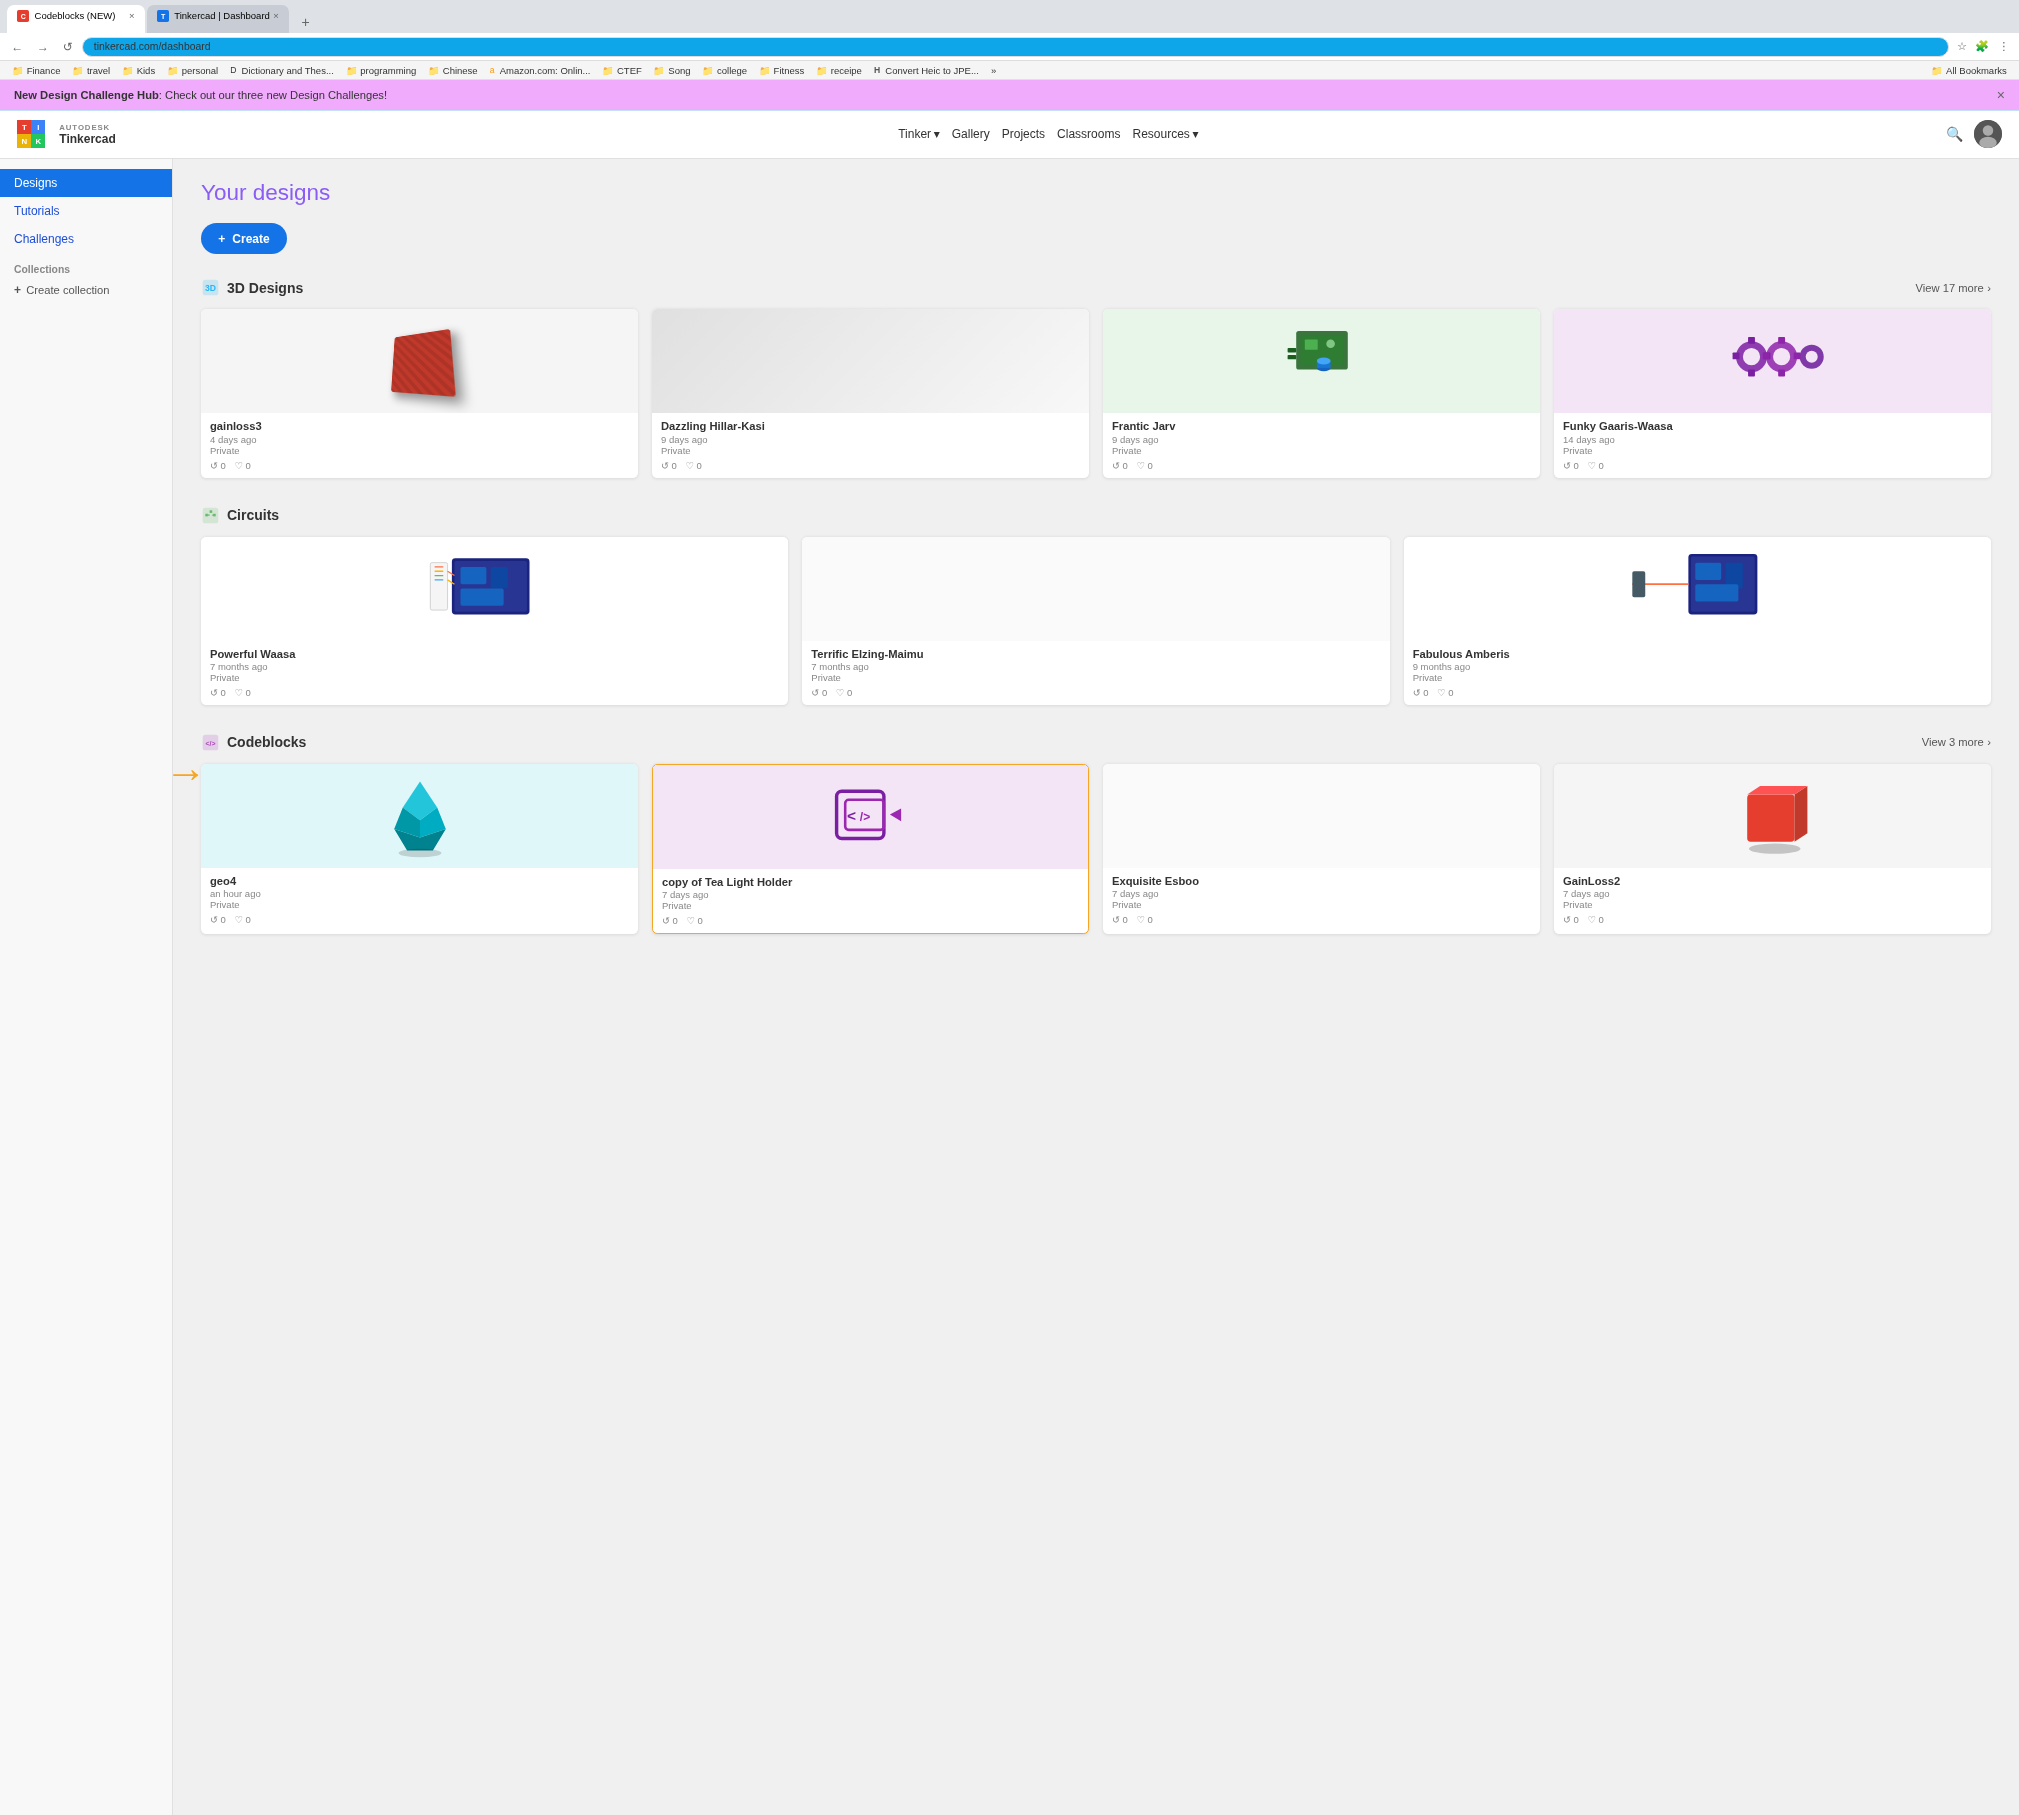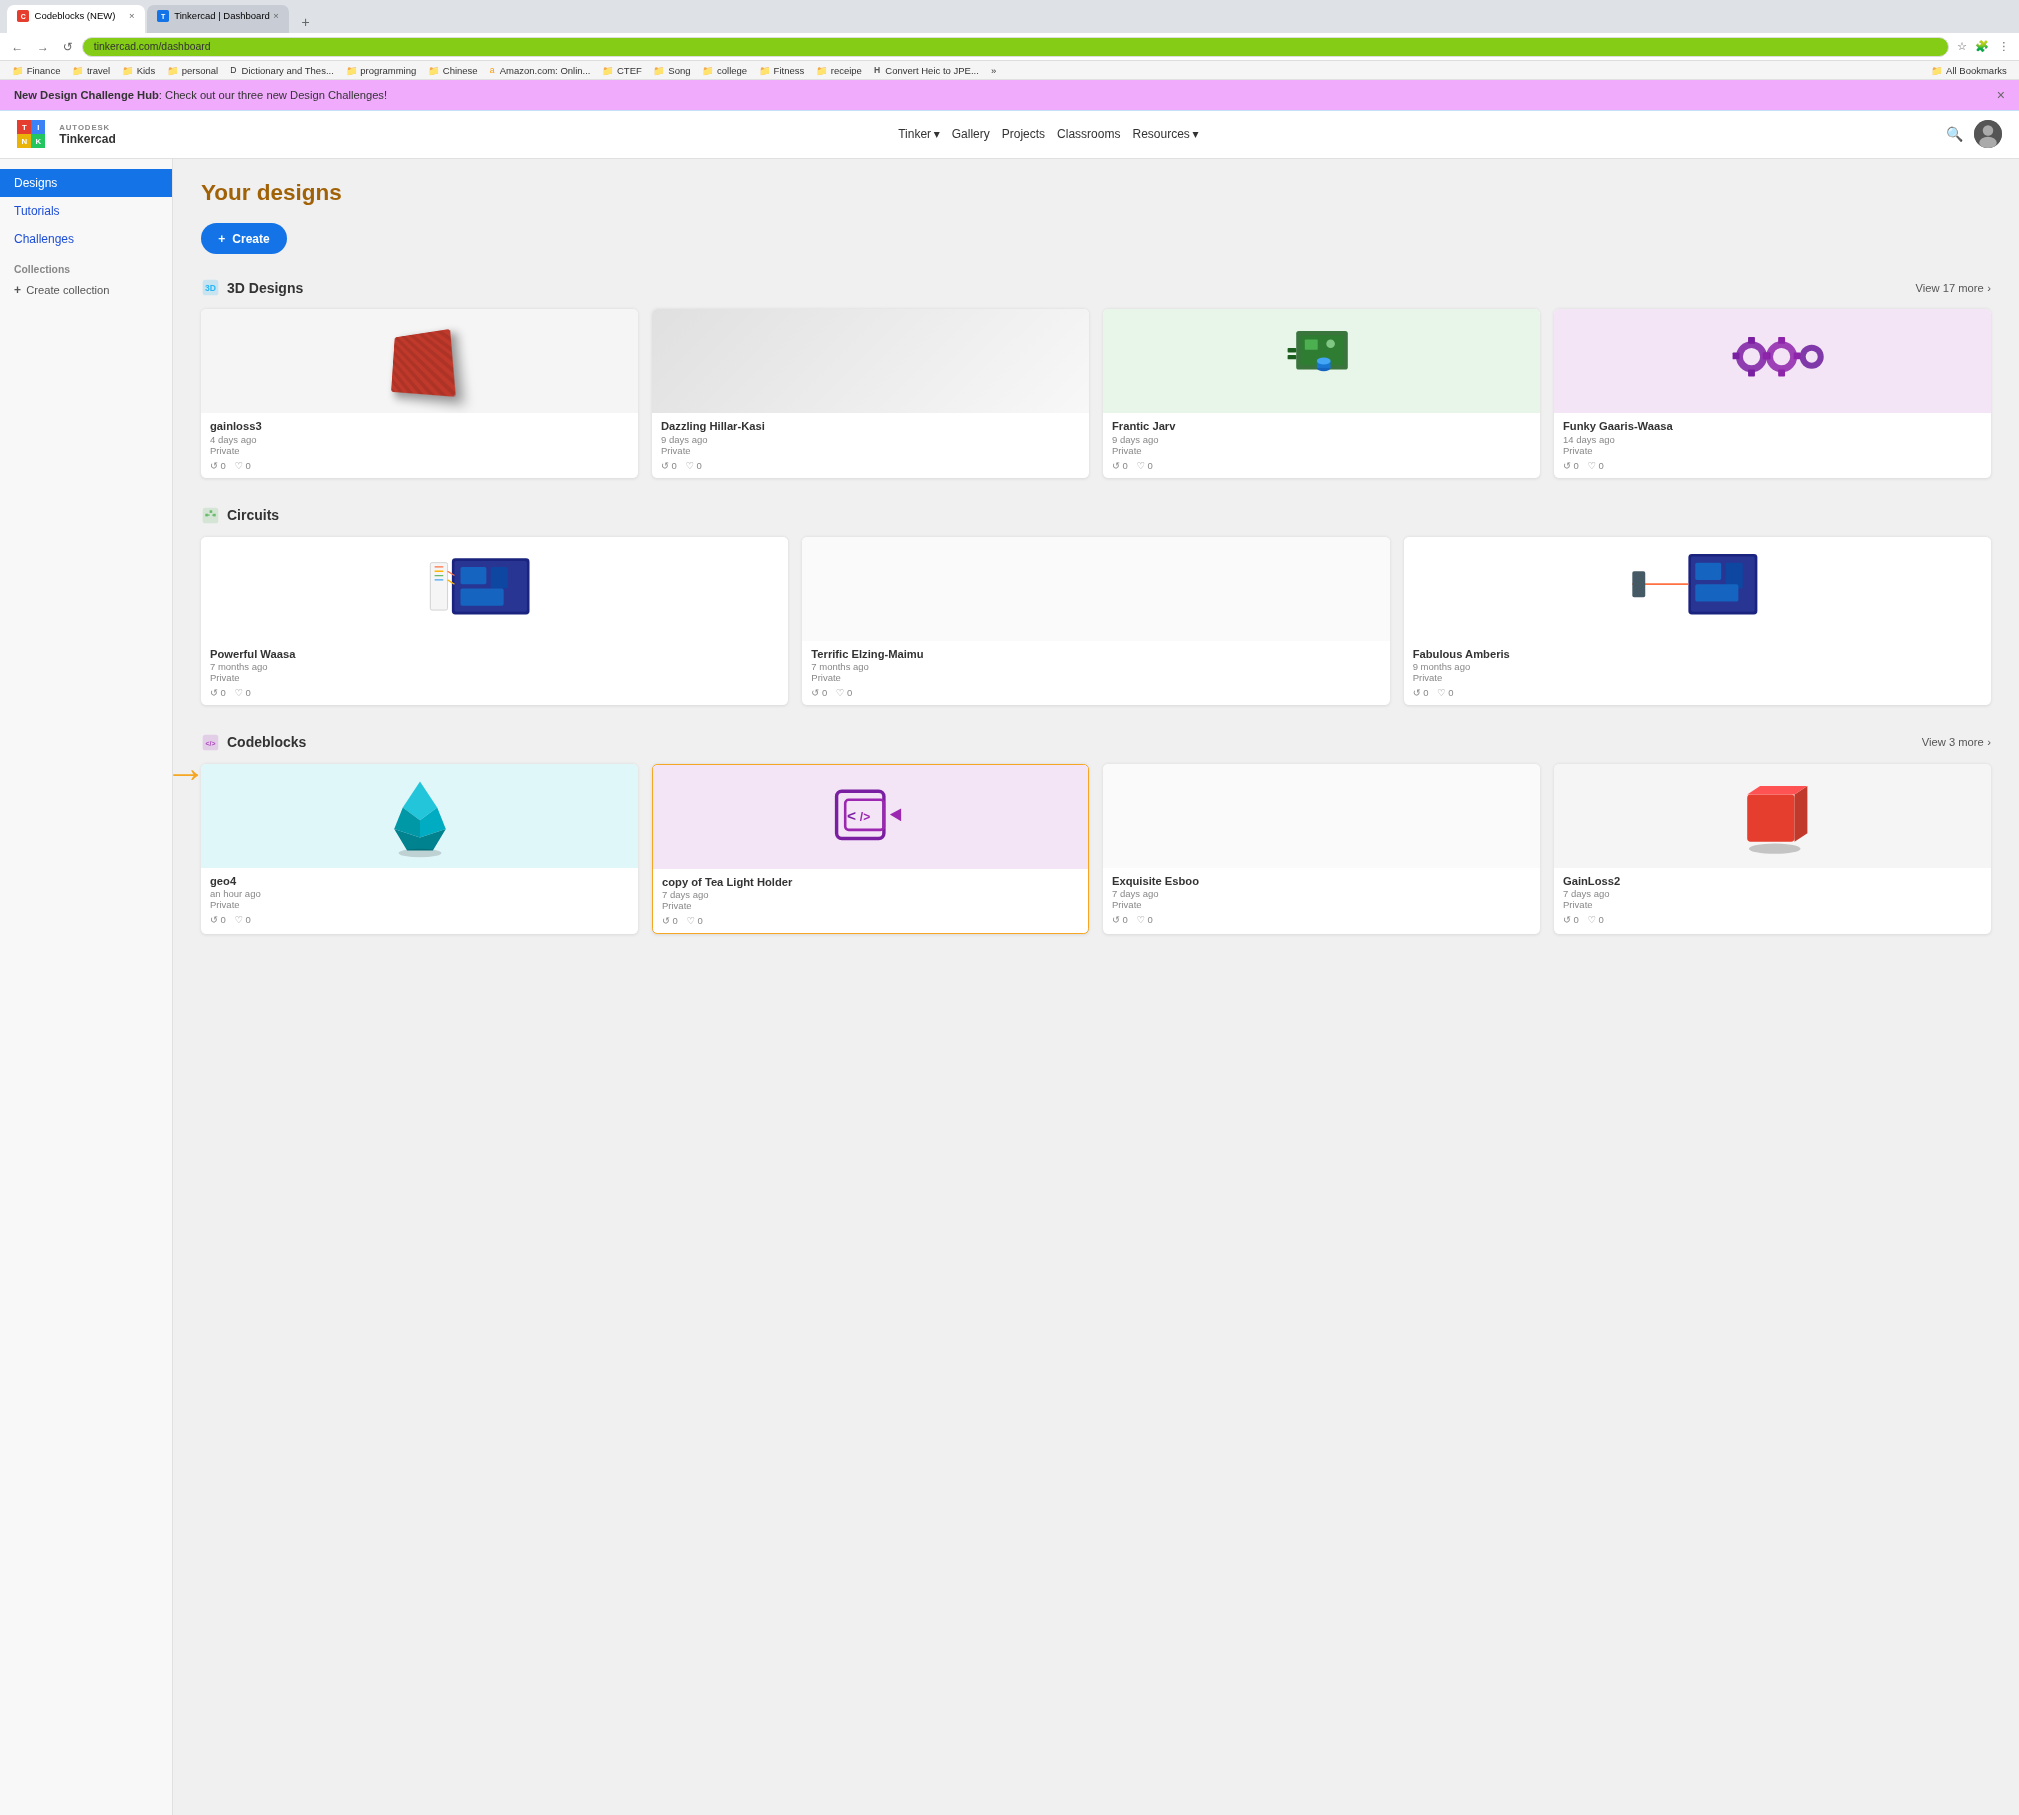--- a/index.html
+++ b/index.html
@@ -18,7 +18,7 @@
 
     .browser-toolbar { background: #fff; display: flex; align-items: center; padding: 3.5px 7px; gap: 5.2px; border-bottom: 0.9px solid #ddd; }
     .toolbar-btn { background: none; border: none; cursor: pointer; font-size: 12px; color: #666; padding: 2.6px 4.3px; border-radius: 2.6px; }
-    .address-bar { flex: 1; display: flex; align-items: center; background: #84cc16; border: 0.9px solid #ddd; border-radius: 17.3px; padding: 3.5px 10.4px; font-size: 10.4px; color: #333; }
+    .address-bar { flex: 1; display: flex; align-items: center; background: #0ea5e9; border: 0.9px solid #ddd; border-radius: 17.3px; padding: 3.5px 10.4px; font-size: 10.4px; color: #333; }
     .address-bar-url { flex: 1; }
     .toolbar-icons { display: flex; gap: 3.5px; align-items: center; }
     .toolbar-icon-btn { background: none; border: none; cursor: pointer; font-size: 11.2px; color: #666; padding: 2.6px; }

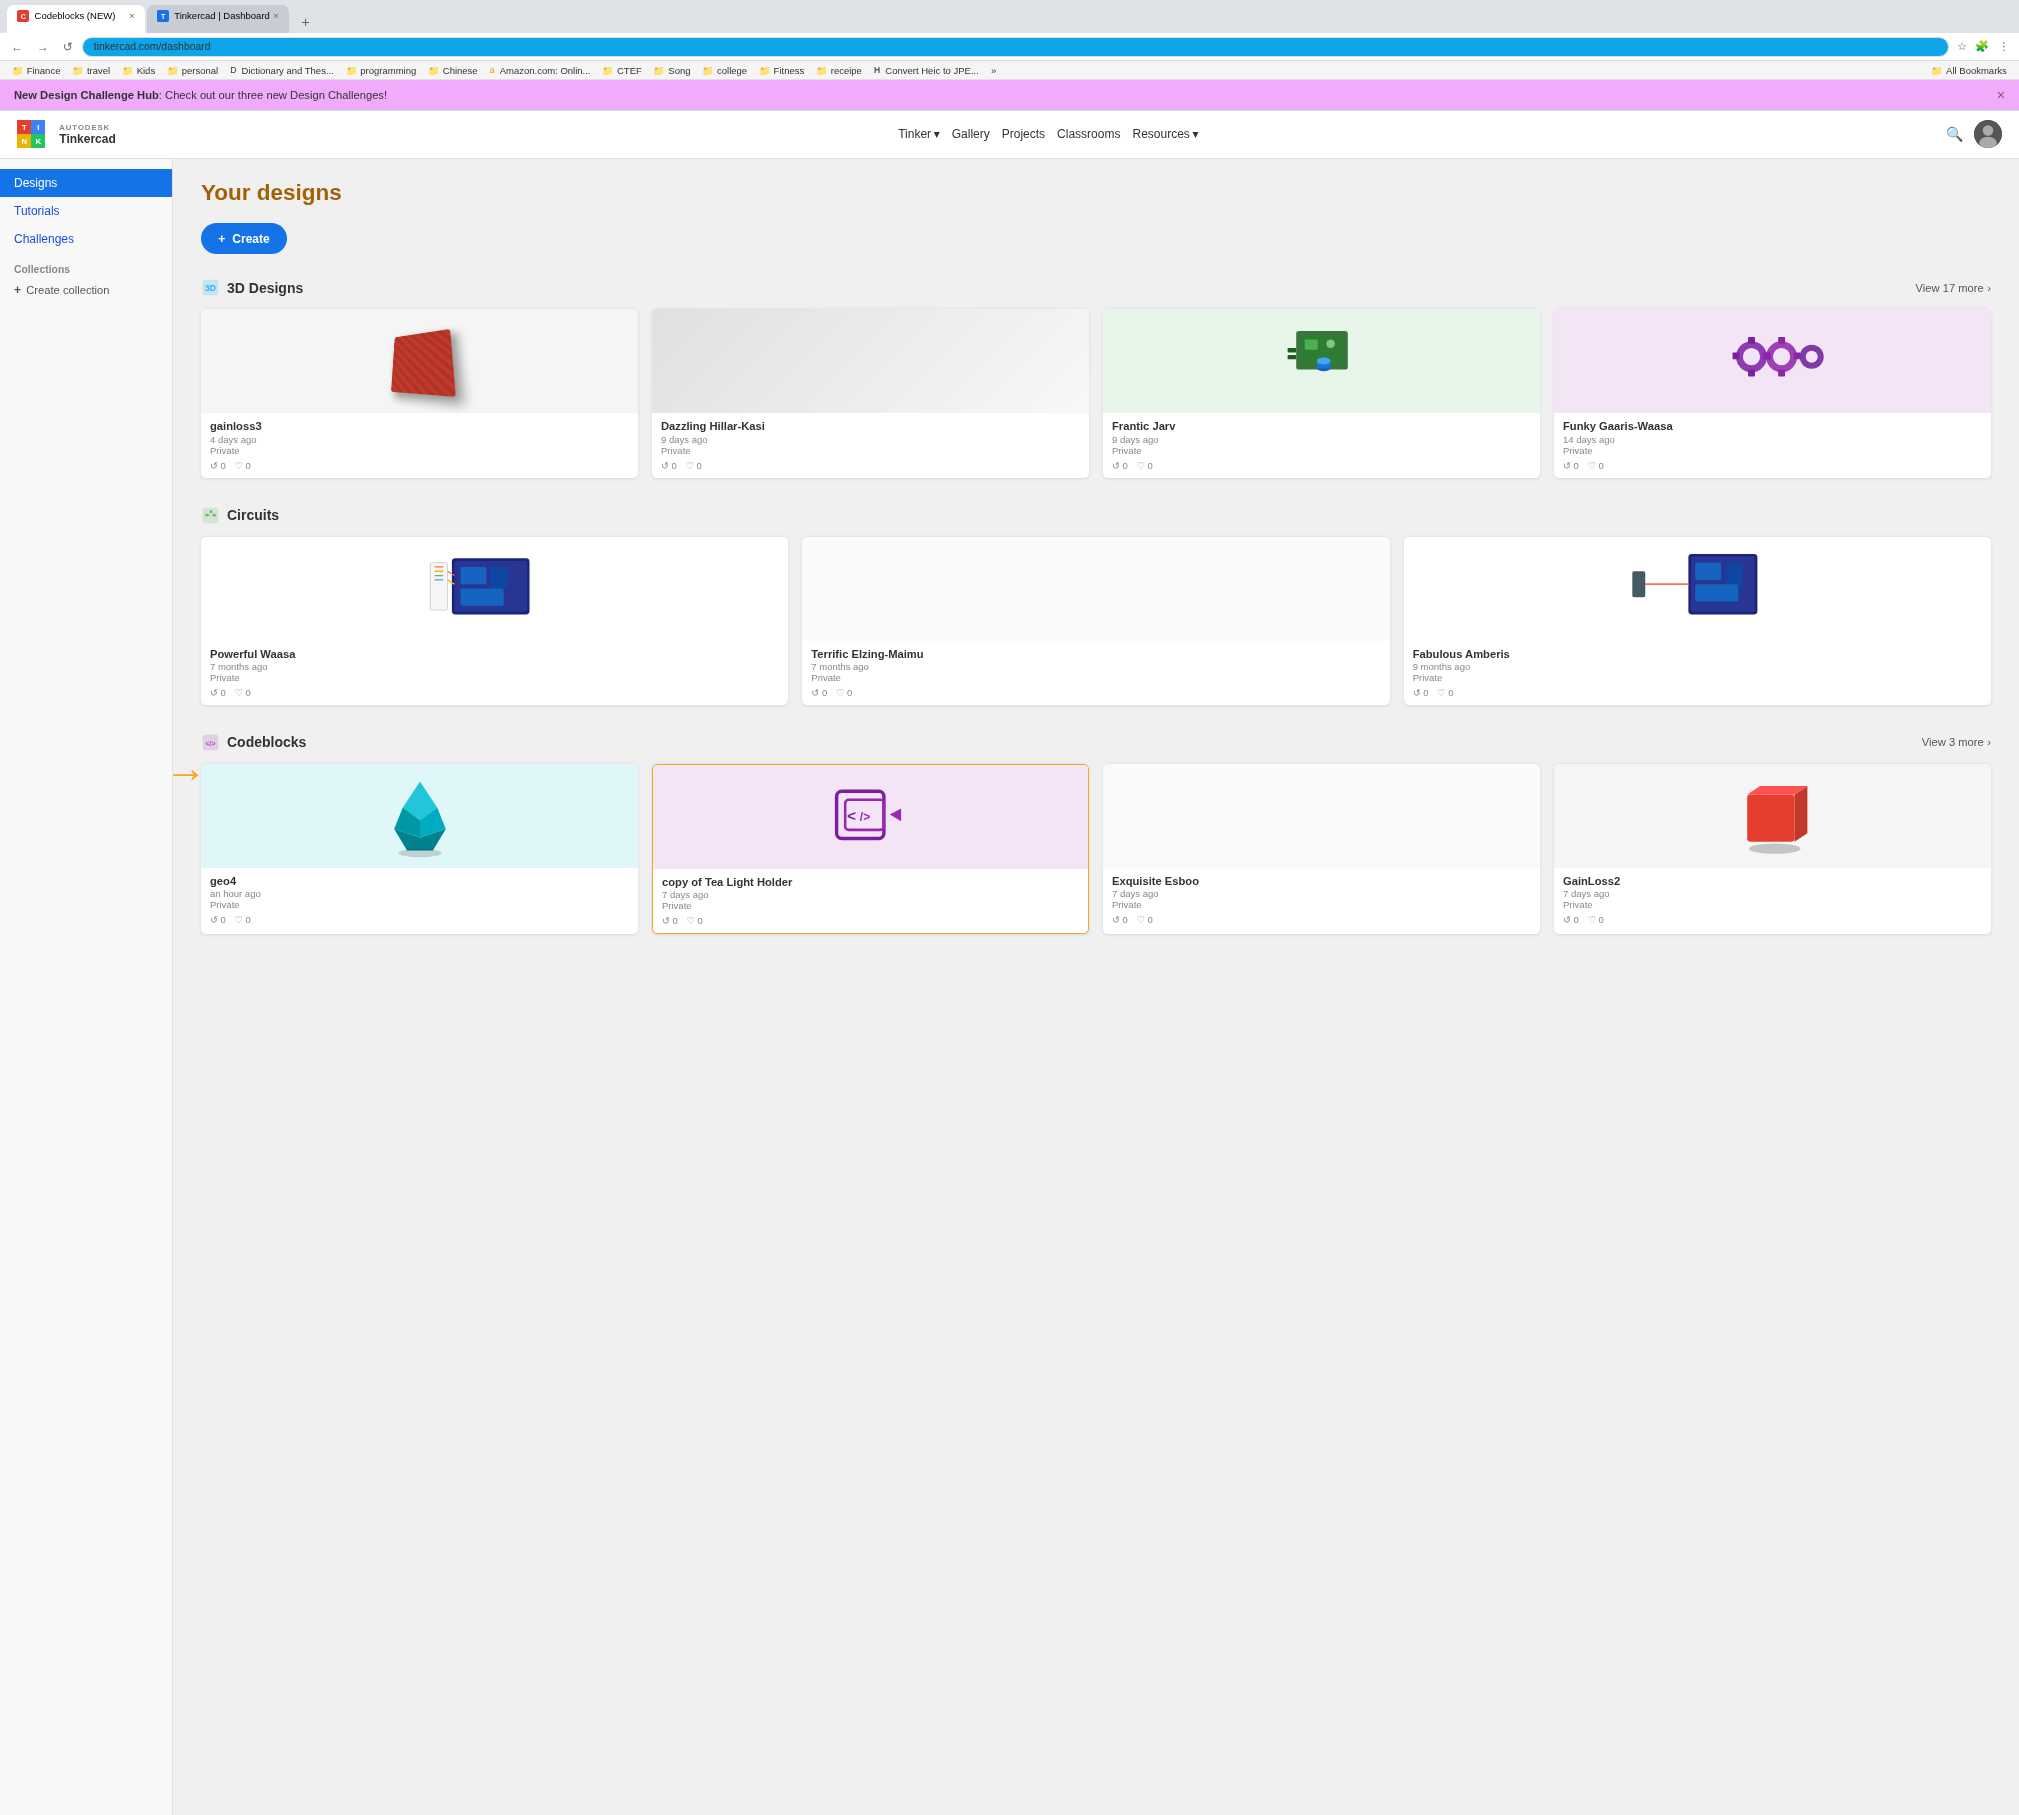--- a/index.html
+++ b/index.html
@@ -64,7 +64,7 @@
     
     .content-area { flex: 1; overflow-y: auto; padding: 21px 28px; position: relative; }
 
-    .page-title { font-size: 22.5px; font-weight: bold; color: #a16207; margin-bottom: 17.3px; }
+    .page-title { font-size: 22.5px; font-weight: normal; color: #8b5cf6; margin-bottom: 17.3px; }
 
     .create-btn { display: flex; align-items: center; gap: 7px; background: #1473e6; color: #fff; border: none; border-radius: 21px; padding: 8.6px 17.3px; font-size: 12px; font-weight: bold; cursor: pointer; margin-bottom: 24px; }
 

